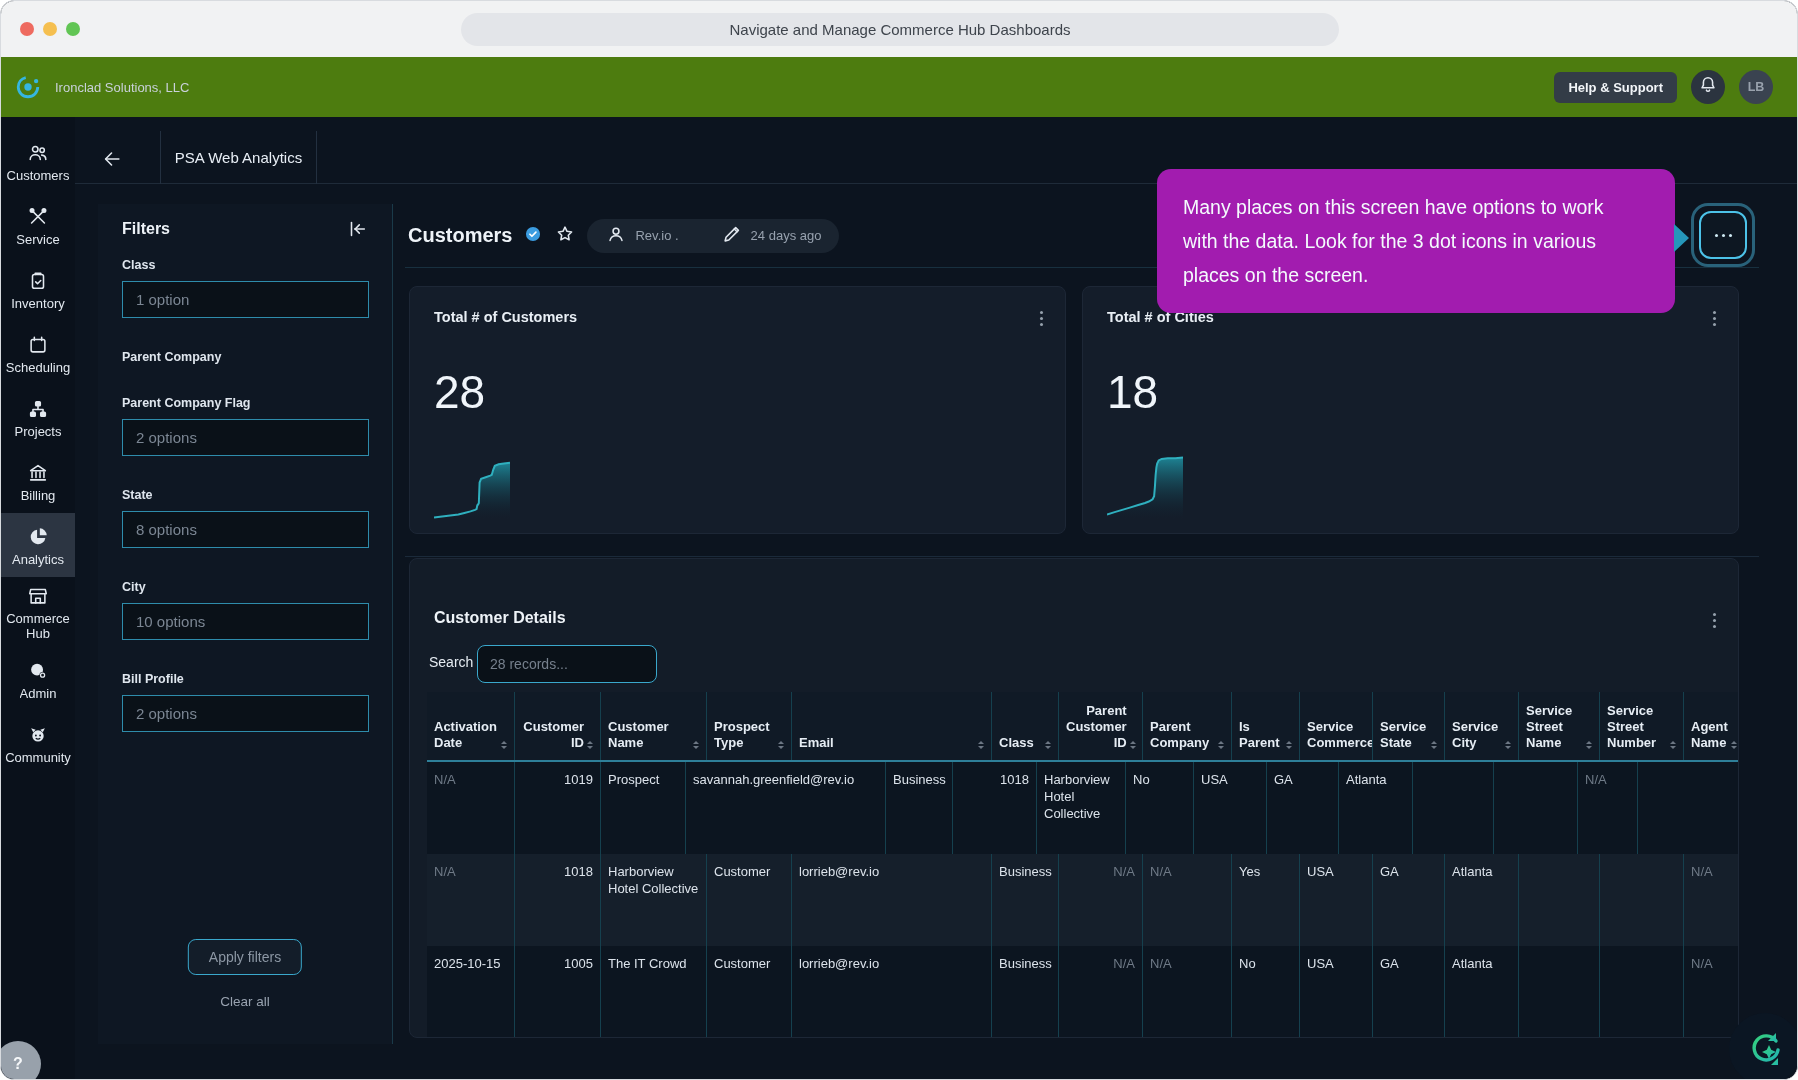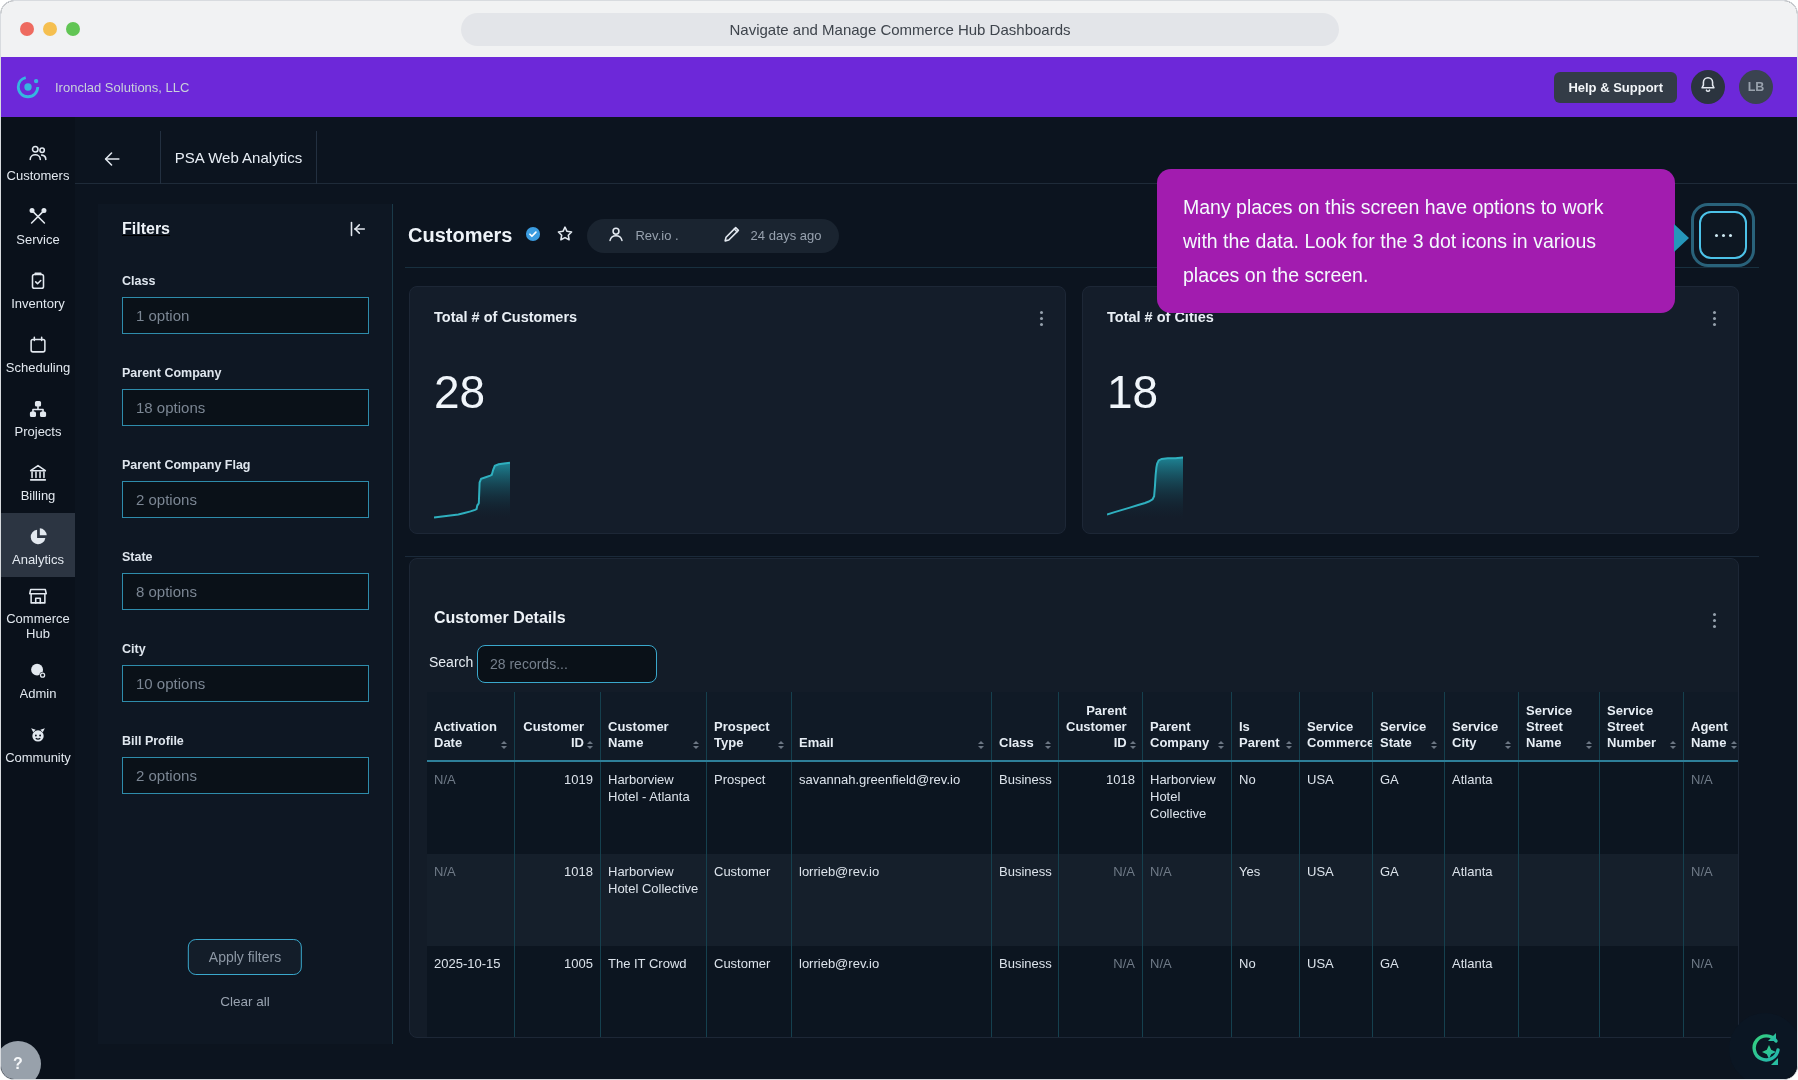--- a/index.html
+++ b/index.html
@@ -16,7 +16,7 @@
 
   
   .app { position:absolute; top:56px; left:0; right:0; bottom:0; background:#0c141f; }
-  .app-header { position:absolute; top:0; left:0; right:0; height:60px; background:#6d28d9; display:flex; align-items:center; }
+  .app-header { position:absolute; top:0; left:0; right:0; height:60px; background:#4d7c0f; display:flex; align-items:center; }
   .logo { margin-left:14px; width:26px; height:26px; }
   .company { margin-left:14px; font-size:13px; color:#c9d1da; }
   .header-right { position:absolute; right:24px; top:0; height:60px; display:flex; align-items:center; gap:14px; }

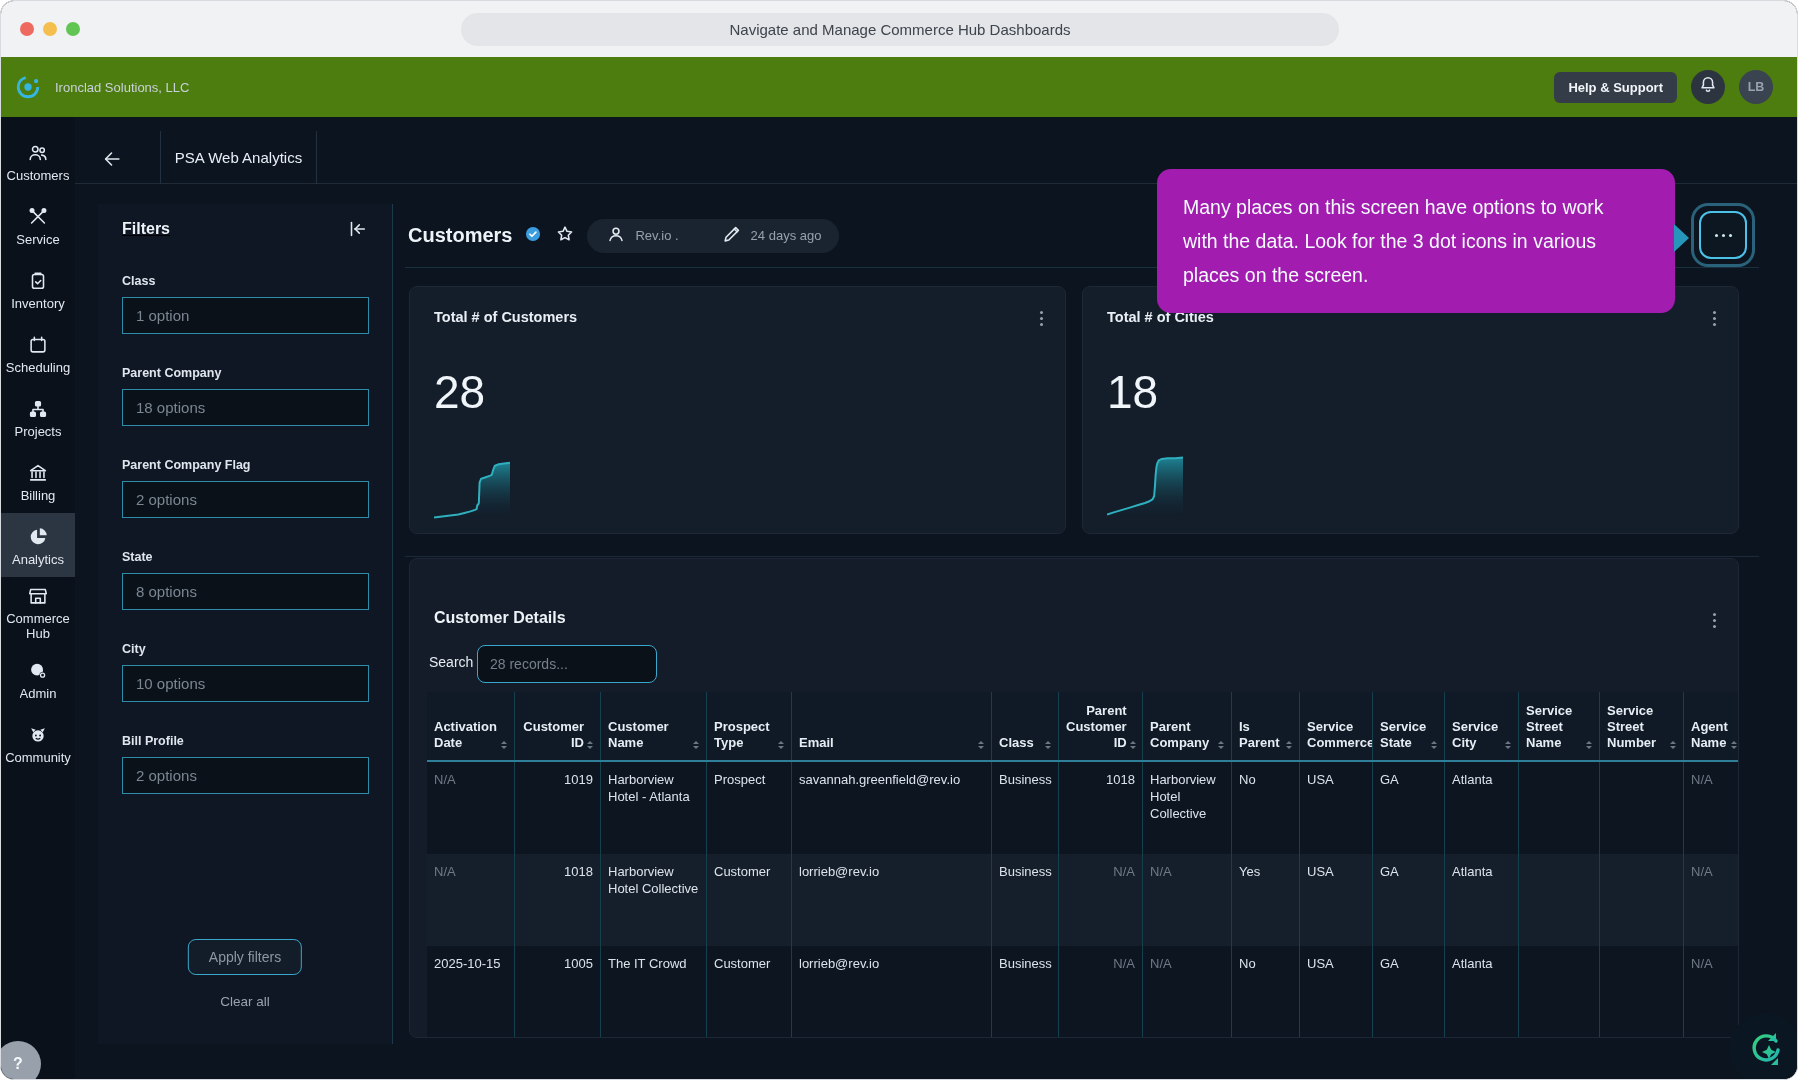--- a/index.html
+++ b/index.html
@@ -49,7 +49,7 @@
   
   .filters { position:absolute; left:23px; top:20px; width:295px; height:840px; background:#0e1723;
              border-right:1px solid #1a3a49; padding:14px 24px 0; }
-  .filters-head { display:flex; align-items:center; justify-content:space-between; margin-bottom:34px;text-decoration:underline; }
+  .filters-head { display:flex; align-items:center; justify-content:space-between; margin-bottom:18px; }
   .filters-title { font-size:16px; font-weight:bold; color:#edf2f7; }
   .collapse-btn { width:22px; height:22px; cursor:pointer; }
   .field { margin-bottom:32px; }

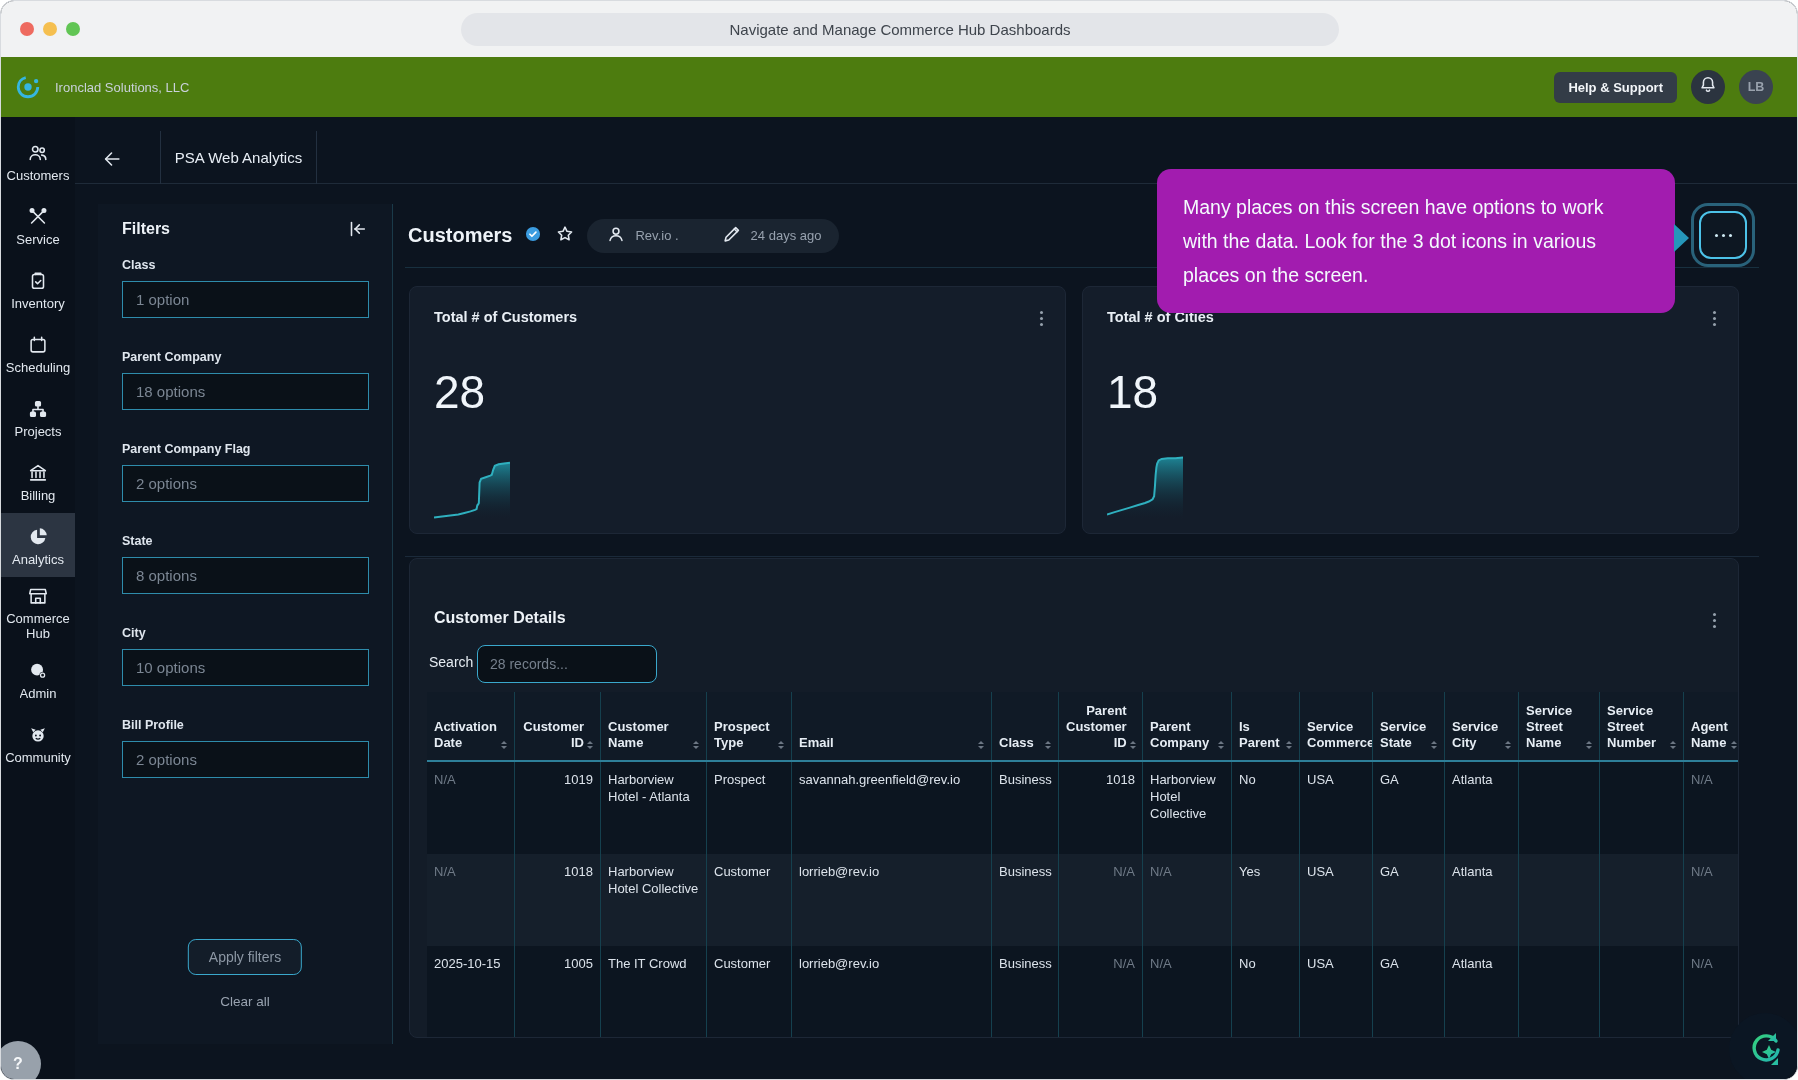--- a/index.html
+++ b/index.html
@@ -291,7 +291,7 @@
           </div>
           <div id="filter-fields">
               <div class="field"><div class="field-label">Class</div><input class="field-input" placeholder="1 option" style=""></div>
-              <div class="field"><div class="field-label">Parent Company</div><input class="field-input" placeholder="18 options" style=""></div>
+              <div class="field"><div class="field-label">Parent Company</div></div>
               <div class="field"><div class="field-label">Parent Company Flag</div><input class="field-input" placeholder="2 options" style=""></div>
               <div class="field"><div class="field-label">State</div><input class="field-input" placeholder="8 options" style=""></div>
               <div class="field"><div class="field-label">City</div><input class="field-input" placeholder="10 options" style=""></div>

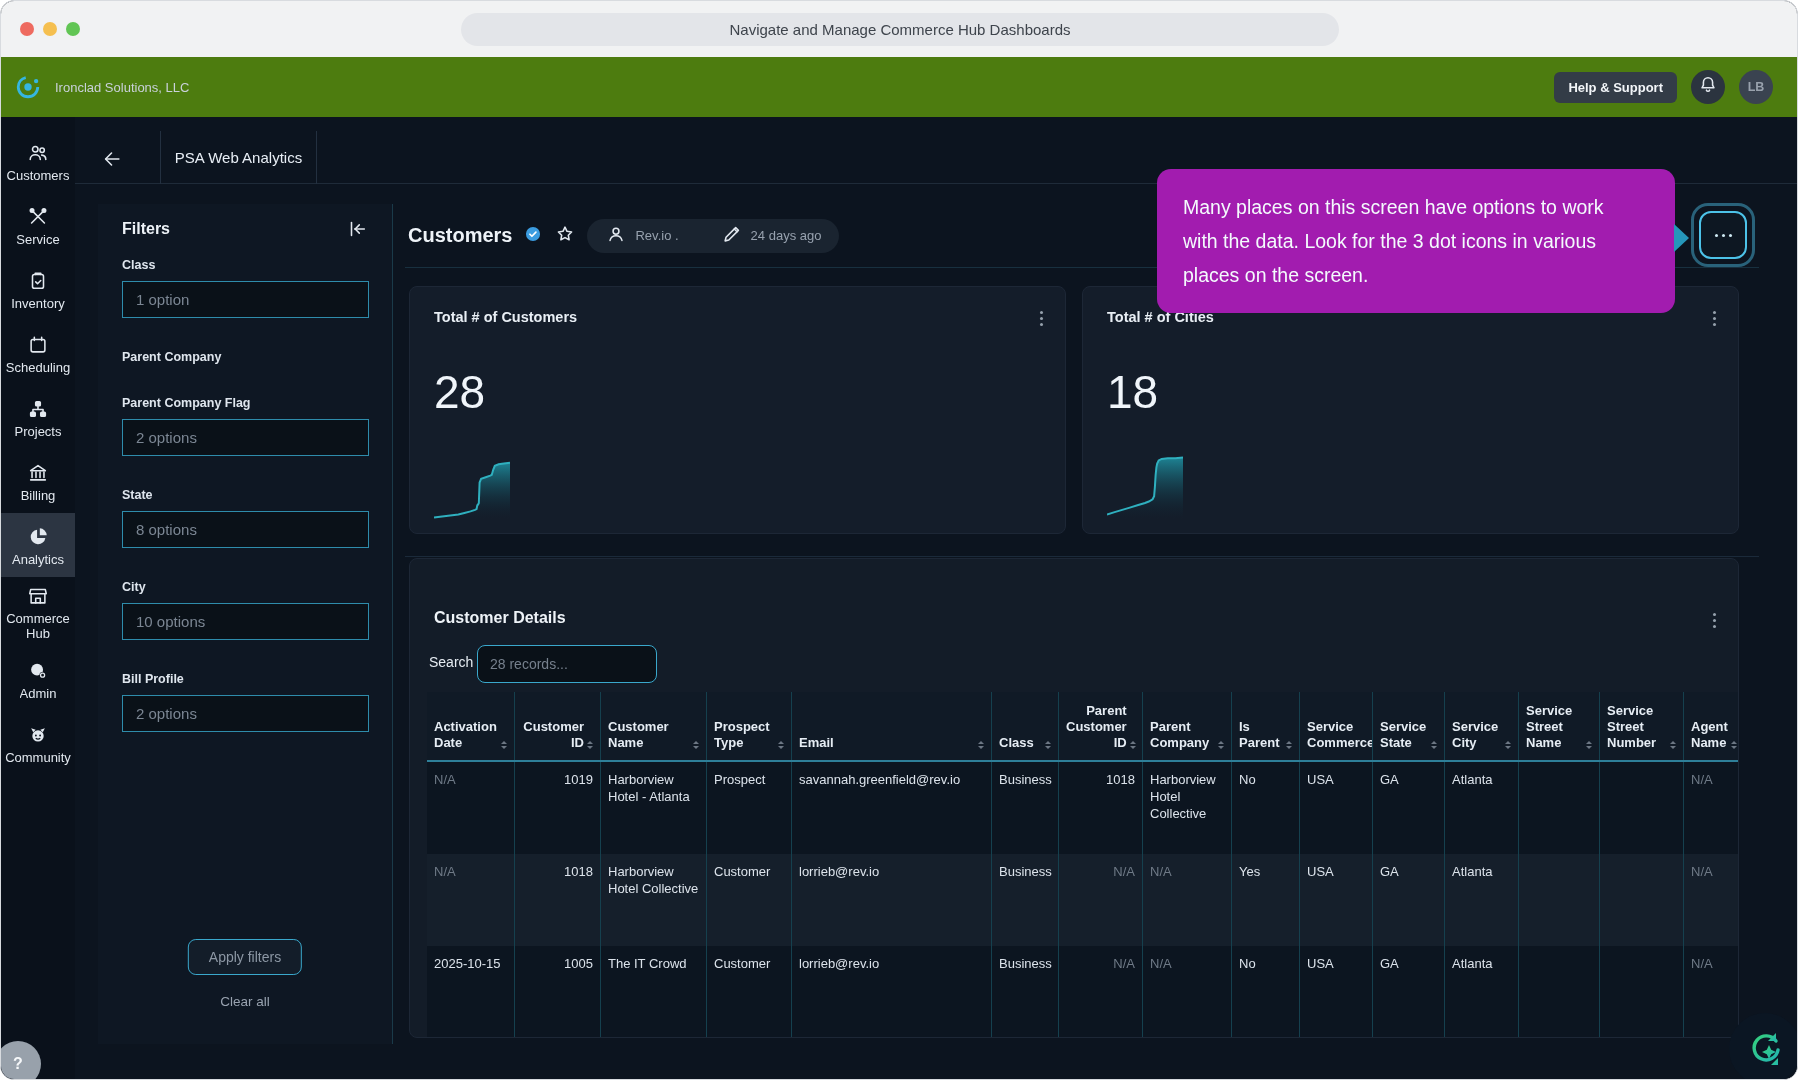--- a/index.html
+++ b/index.html
@@ -497,7 +497,6 @@
                   <div class="trow odd">
                     <div class="td muted" style="width: 88px;">N/A</div>
                     <div class="td right" style="width: 86px;">1019</div>
-                    <div class="td" style="width: 106px;">Harborview Hotel - Atlanta</div>
                     <div class="td" style="width: 85px;">Prospect</div>
                     <div class="td" style="width: 200px;">savannah.greenfield@rev.io</div>
                     <div class="td" style="width: 67px;">Business</div>

